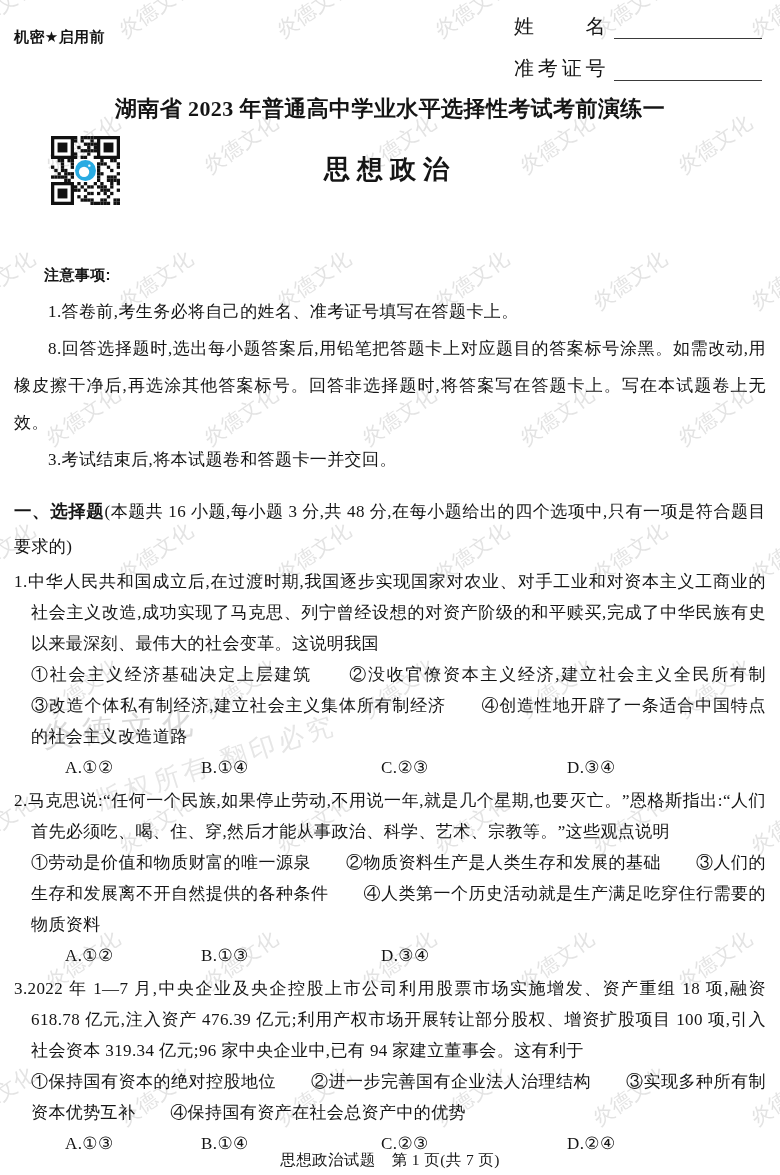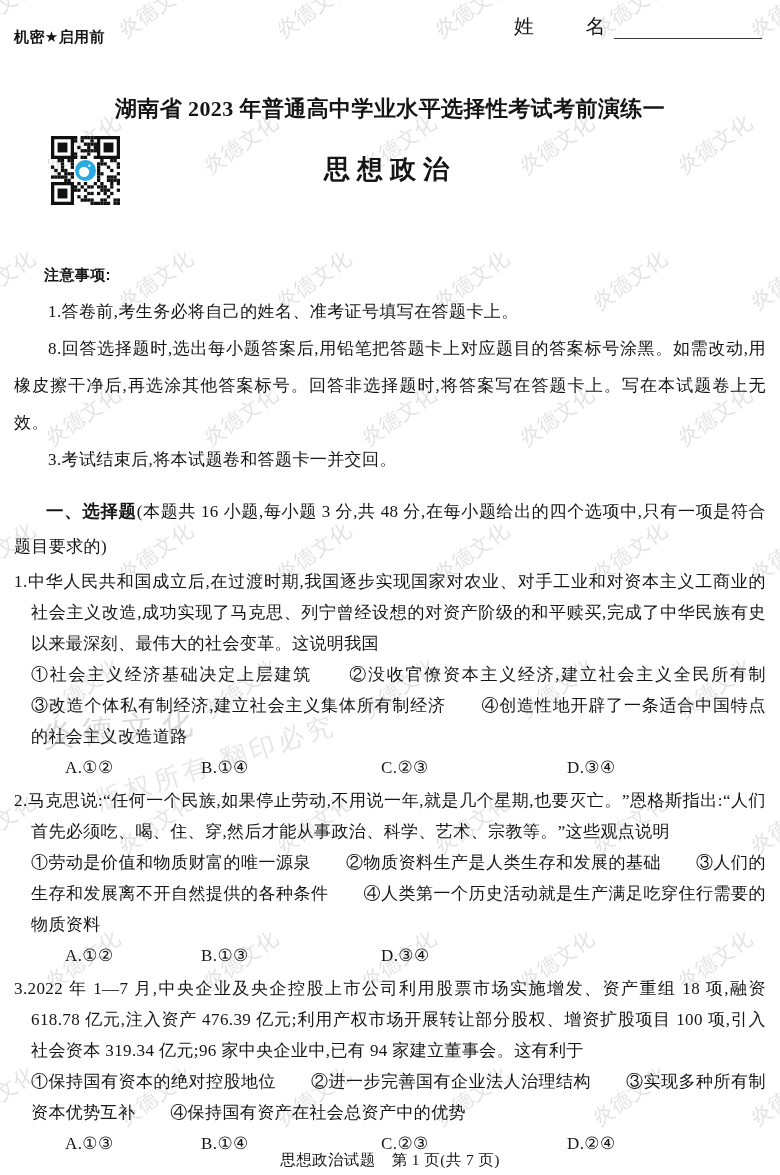--- a/index.html
+++ b/index.html
@@ -116,6 +116,10 @@
       <div class="fields">
         <div class="field-row">
           <span class="flabel">姓名</span>
+          <span class="fline"></span>
+        </div>
+        <div class="field-row">
+          <span class="flabel">准考证号</span>
           <span class="fline"></span>
         </div>
       </div>

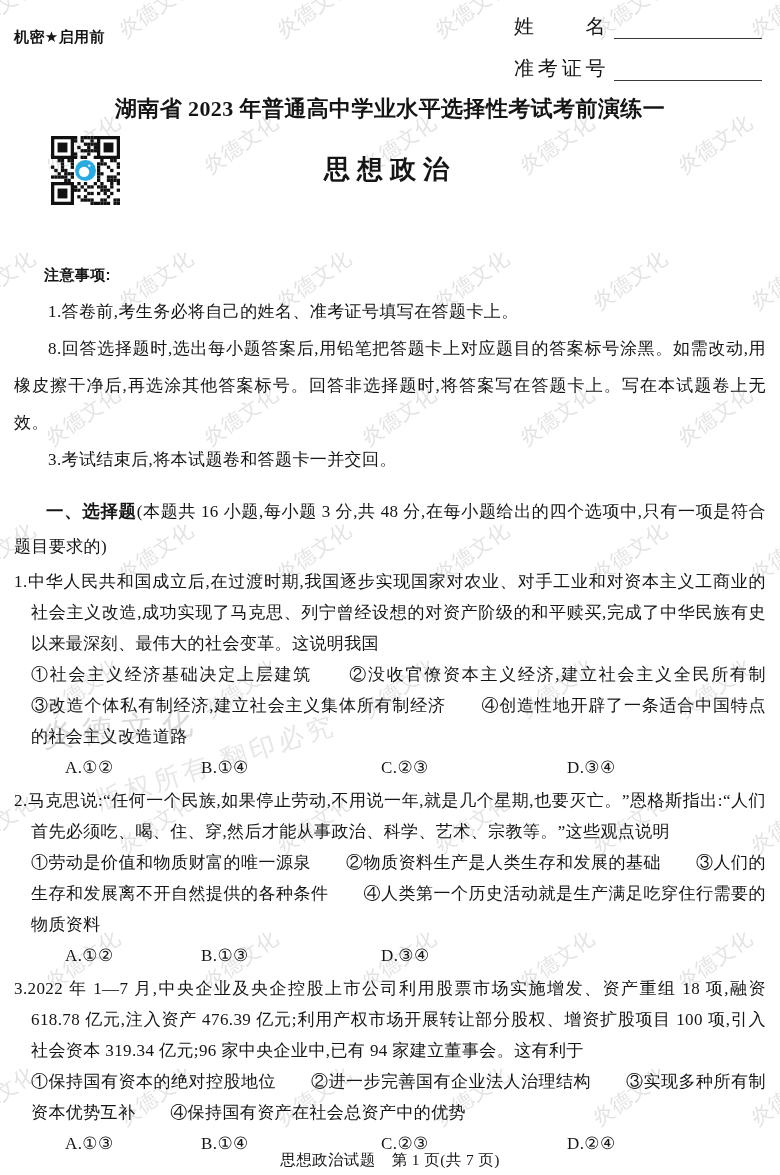--- a/index.html
+++ b/index.html
@@ -37,7 +37,7 @@
   .notice p{margin:0;text-indent:2em;text-align:justify;}
   
   .section-heading{margin:16px 0 0 0;line-height:35px;text-align:justify;}
-  .section-heading .hei{font-size:17.5px;margin-left:32px;}
+  .section-heading .hei{font-size:17.5px;}
   
   .question{padding-left:17px;line-height:31px;margin-top:2px;}
   .stem{margin:0;text-indent:-17px;text-align:justify;}

